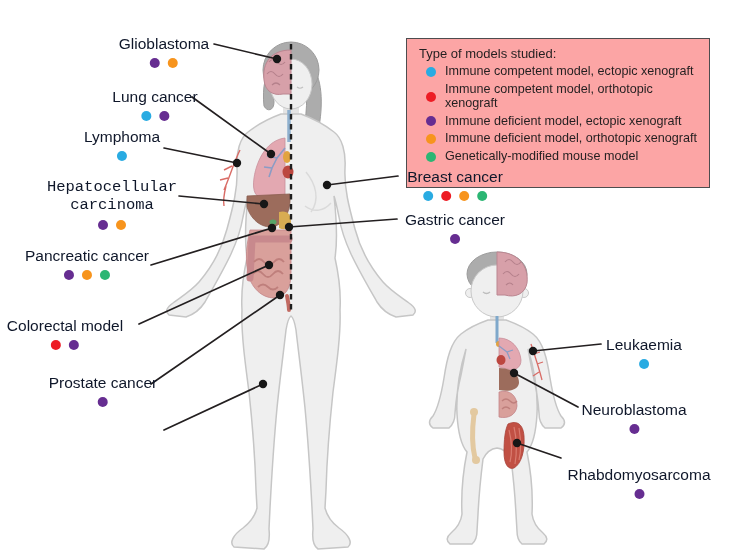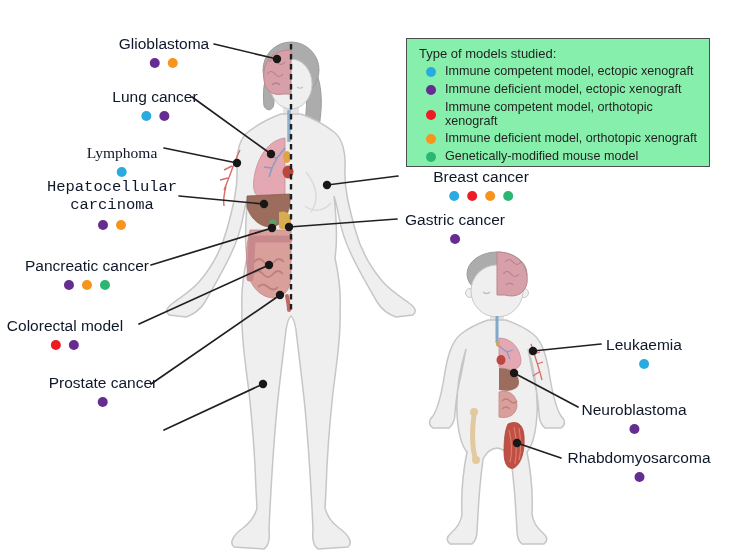--- a/index.html
+++ b/index.html
@@ -18,7 +18,7 @@
   .model-dot { width:10px; height:10px; border-radius:50%; flex:0 0 auto; }
   .legend {
     position:absolute; left:406px; top:38px; width:304px; box-sizing:border-box;
-    background:#86efac; border:1.6px solid #4D4D4F; padding:7px 10px 2px 10px;
+    background:#fca5a5; border:1.6px solid #4D4D4F; padding:7px 10px 23px 10px;
   }
   .legend-title { font-size:13px; color:#231F20; margin:0 0 2px 2px; }
   .legend-item { display:flex; align-items:center; gap:9px; margin-top:4px; margin-left:9px; }

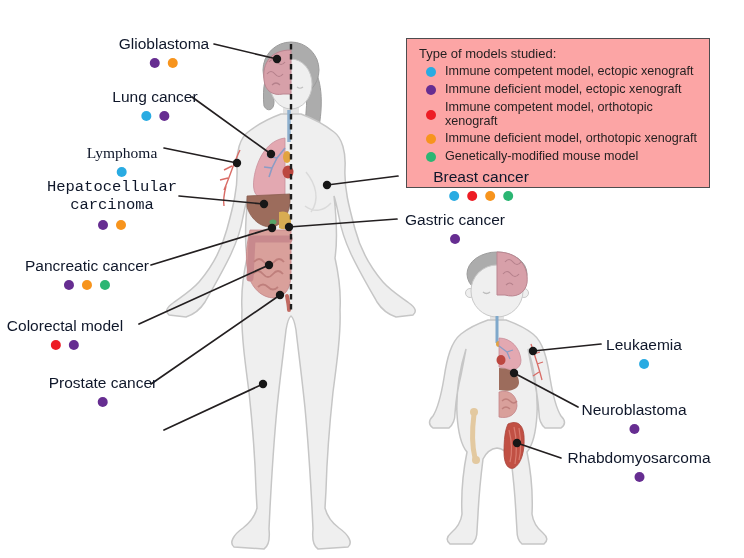--- a/index.html
+++ b/index.html
@@ -162,14 +162,14 @@
       <span class="legend-item-label">Immune competent model, ectopic xenograft</span>
     </div>
     <div class="legend-item">
+      <span class="legend-dot" style="background-color: rgb(237, 28, 36);"></span>
+      <span class="legend-item-label">Immune competent model, orthotopic xenograft</span>
+    </div>
+    <div class="legend-item">
       <span class="legend-dot" style="background-color: rgb(102, 45, 145);"></span>
       <span class="legend-item-label">Immune deficient model, ectopic xenograft</span>
     </div>
     <div class="legend-item">
-      <span class="legend-dot" style="background-color: rgb(237, 28, 36);"></span>
-      <span class="legend-item-label">Immune competent model, orthotopic xenograft</span>
-    </div>
-    <div class="legend-item">
       <span class="legend-dot" style="background-color: rgb(247, 148, 29);"></span>
       <span class="legend-item-label">Immune deficient model, orthotopic xenograft</span>
     </div>

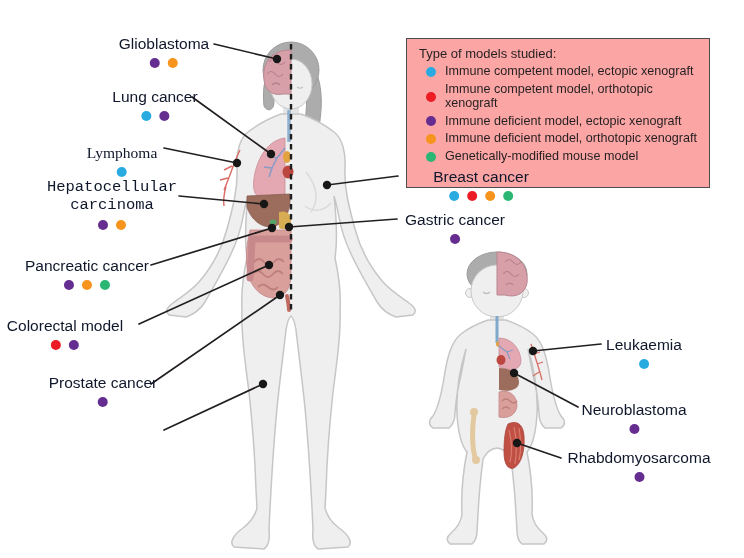--- a/index.html
+++ b/index.html
@@ -193,7 +193,7 @@
         <span class="model-dot" style="background-color: rgb(102, 45, 145);"></span>
       </div>
   </div>
-  <div class="cancer-label" style="left:122px; top:144px;font-family:Liberation Serif, serif;">
+  <div class="cancer-label" style="left:122px; top:128px;">
     <span>Lymphoma</span>
     <div class="dots-row">
         <span class="model-dot" style="background-color: rgb(41, 171, 226);"></span>

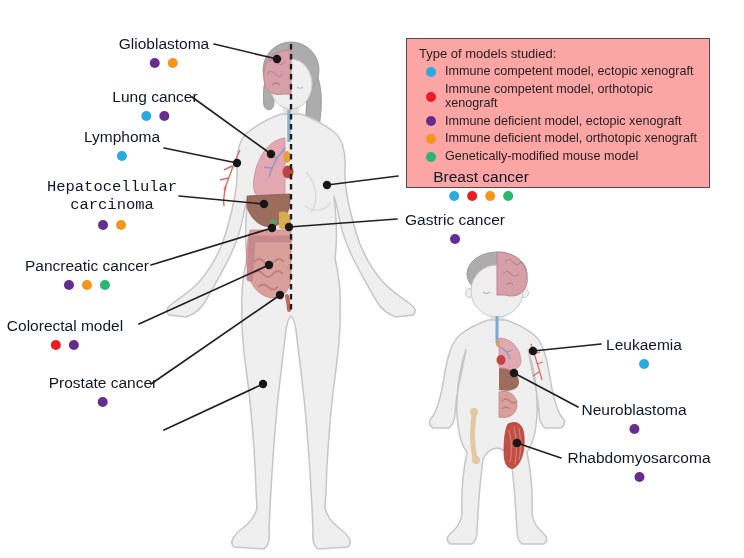--- a/index.html
+++ b/index.html
@@ -227,7 +227,7 @@
         <span class="model-dot" style="background-color: rgb(102, 45, 145);"></span>
       </div>
   </div>
-  <div class="cancer-label" style="left:455px; top:168px;margin-left:26px;">
+  <div class="cancer-label" style="left:455px; top:168px;">
     <span>Breast cancer</span>
     <div class="dots-row">
         <span class="model-dot" style="background-color: rgb(41, 171, 226);"></span>

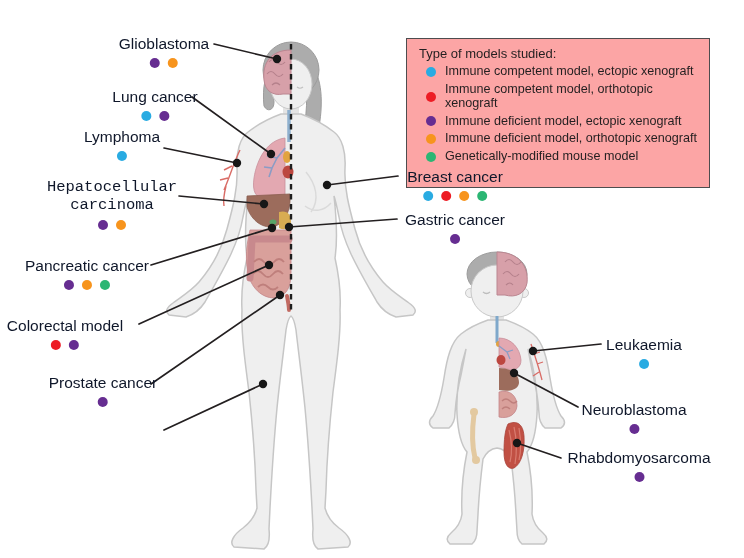--- a/index.html
+++ b/index.html
@@ -206,7 +206,7 @@
         <span class="model-dot" style="background-color: rgb(247, 148, 29);"></span>
       </div>
   </div>
-  <div class="cancer-label" style="left:87px; top:257px;">
+  <div class="cancer-label" style="left:87px; top:247px;">
     <span>Pancreatic cancer</span>
     <div class="dots-row">
         <span class="model-dot" style="background-color: rgb(102, 45, 145);"></span>

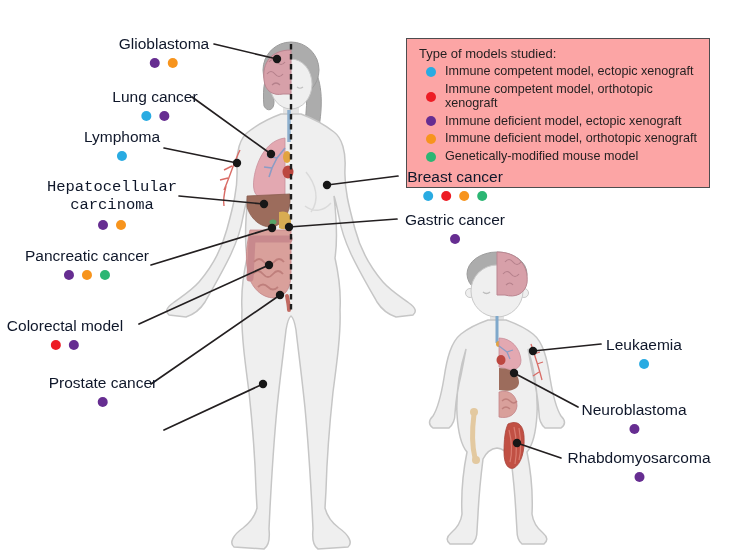--- a/index.html
+++ b/index.html
@@ -254,7 +254,7 @@
         <span class="model-dot" style="background-color: rgb(102, 45, 145);"></span>
       </div>
   </div>
-  <div class="cancer-label" style="left:639px; top:449px;text-align:right;">
+  <div class="cancer-label" style="left:639px; top:466px;text-align:right;">
     <span>Rhabdomyosarcoma</span>
     <div class="dots-row">
         <span class="model-dot" style="background-color: rgb(102, 45, 145);"></span>

